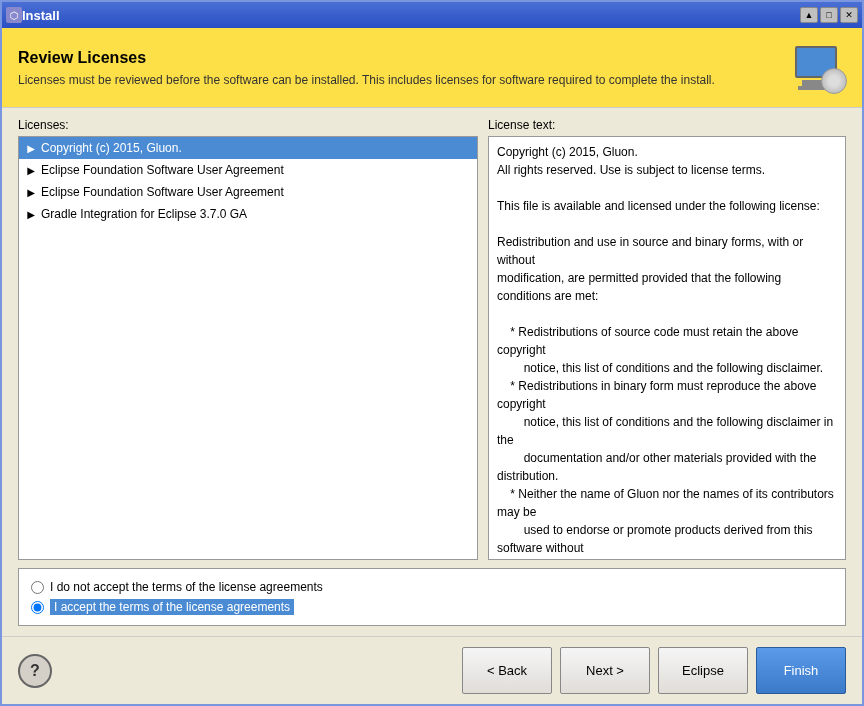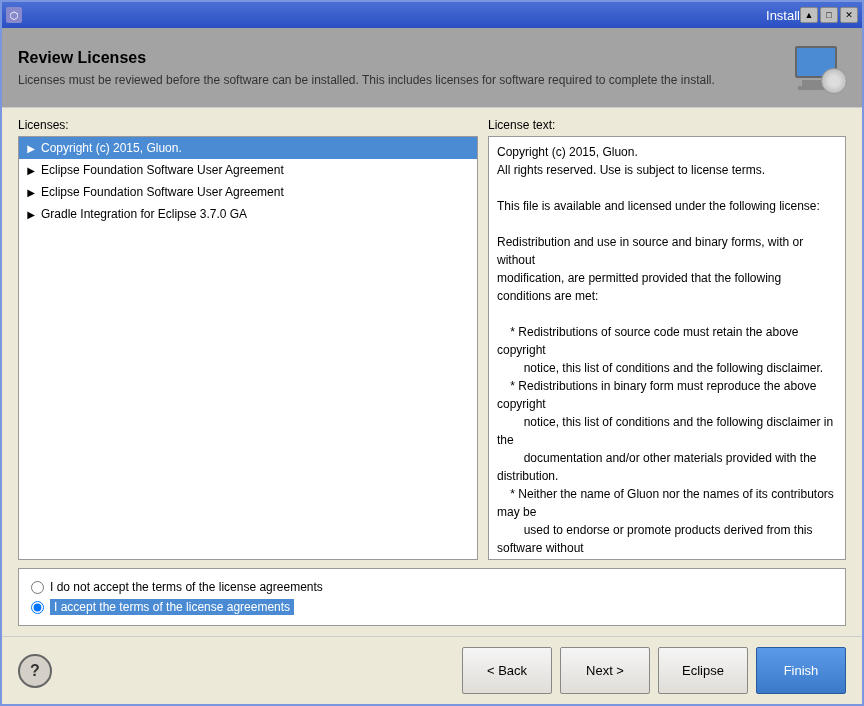--- a/index.html
+++ b/index.html
@@ -51,9 +51,9 @@
     .titlebar-title {
       color: white;
       font-size: 13px;
-      font-weight: normal;
-      flex: 1;
-      text-align: right;
+      font-weight: bold;
+      flex: 1;
+      text-align: left;
     }
     .titlebar-controls {
       display: flex;

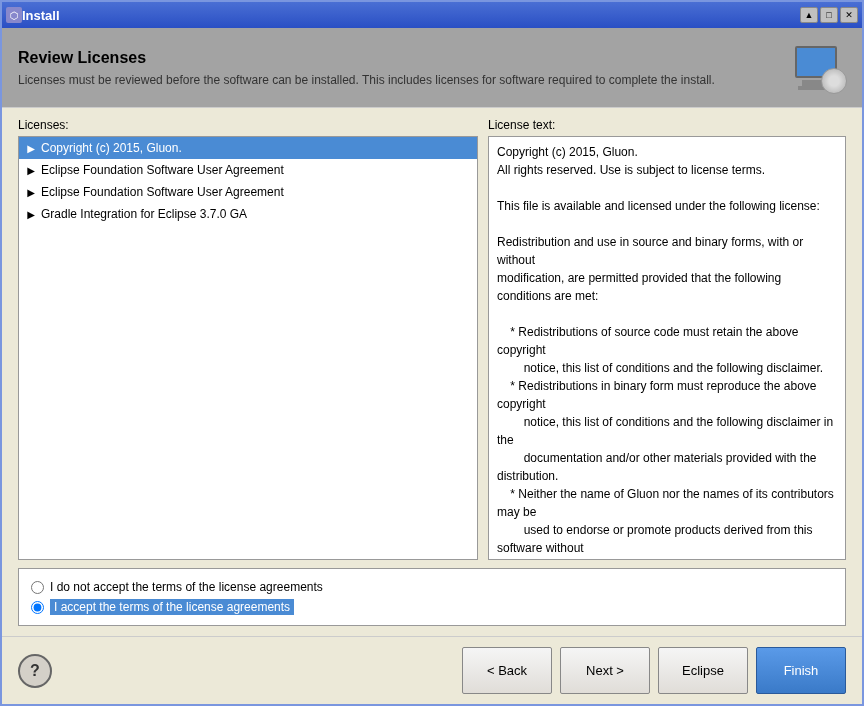--- a/index.html
+++ b/index.html
@@ -75,7 +75,7 @@
 
     
     .header-section {
-      background: #a3a3a3;
+      background: #fde047;
       padding: 12px 16px;
       display: flex;
       align-items: center;

